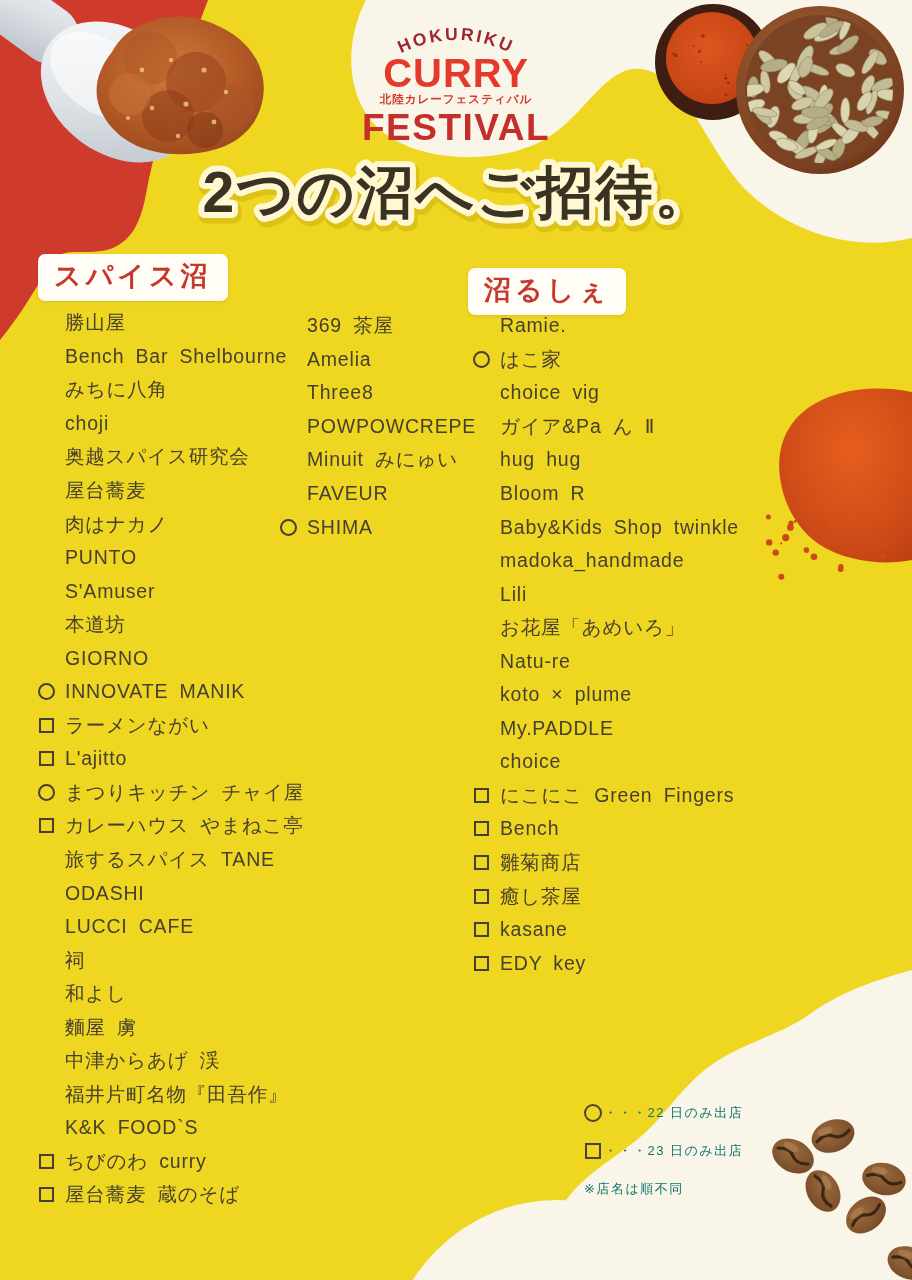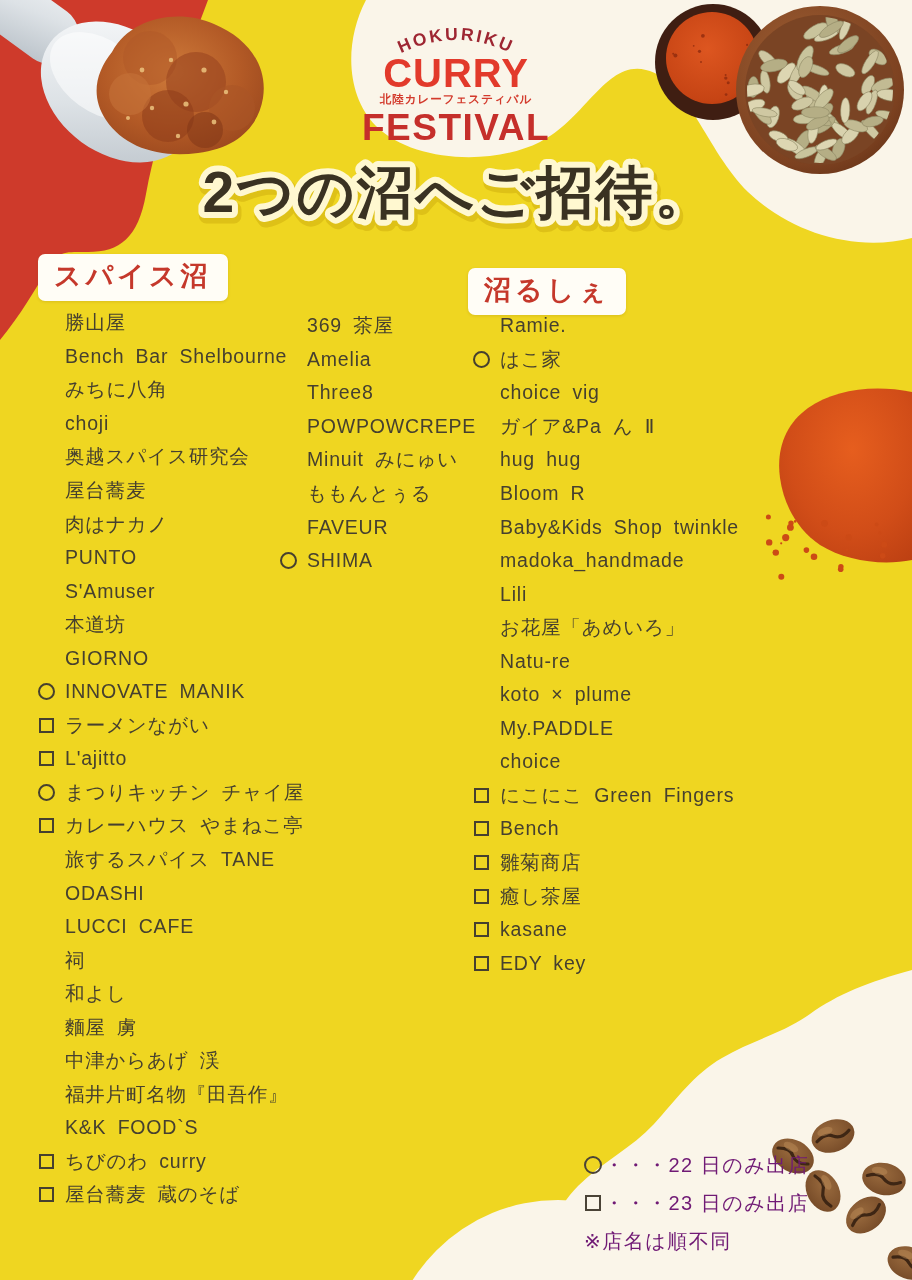--- a/index.html
+++ b/index.html
@@ -408,10 +408,6 @@
       </div>
       <div class="item">
         <span class="marker none"></span>
-        <span class="label">ももんとぅる</span>
-      </div>
-      <div class="item">
-        <span class="marker none"></span>
         <span class="label">FAVEUR</span>
       </div>
       <div class="item">

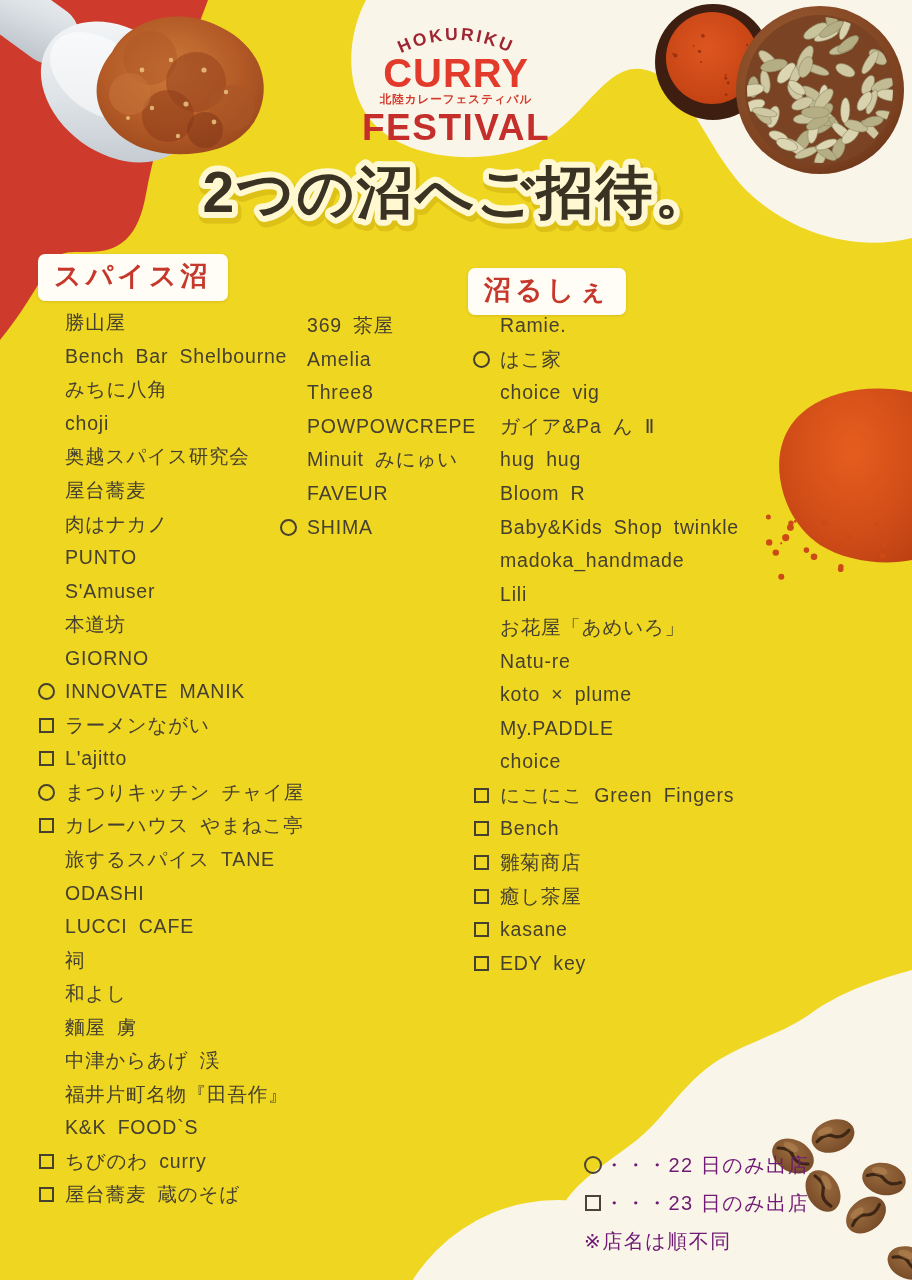--- a/index.html
+++ b/index.html
@@ -22,7 +22,7 @@
   .marker.circle{border:2.5px solid #46402F;border-radius:50%;}
   .marker.square{flex-basis:15px;width:15px;height:15px;margin:1px 11px 1px 1px;border:2.5px solid #46402F;}
   .label{display:inline-block;}
-  .legend{position:absolute;left:584px;top:1146px;color:#701a75;font-size:20px;}
+  .legend{position:absolute;left:584px;top:1094px;color:#0f766e;font-size:13px;}
   .legend-row{display:flex;align-items:center;height:38px;letter-spacing:1.5px;white-space:nowrap;}
   .legend-row .lmark{flex:0 0 18px;width:18px;height:18px;box-sizing:border-box;margin-right:2px;}
   .legend-row .lmark.circle{border:2.5px solid #4A4336;border-radius:50%;}

